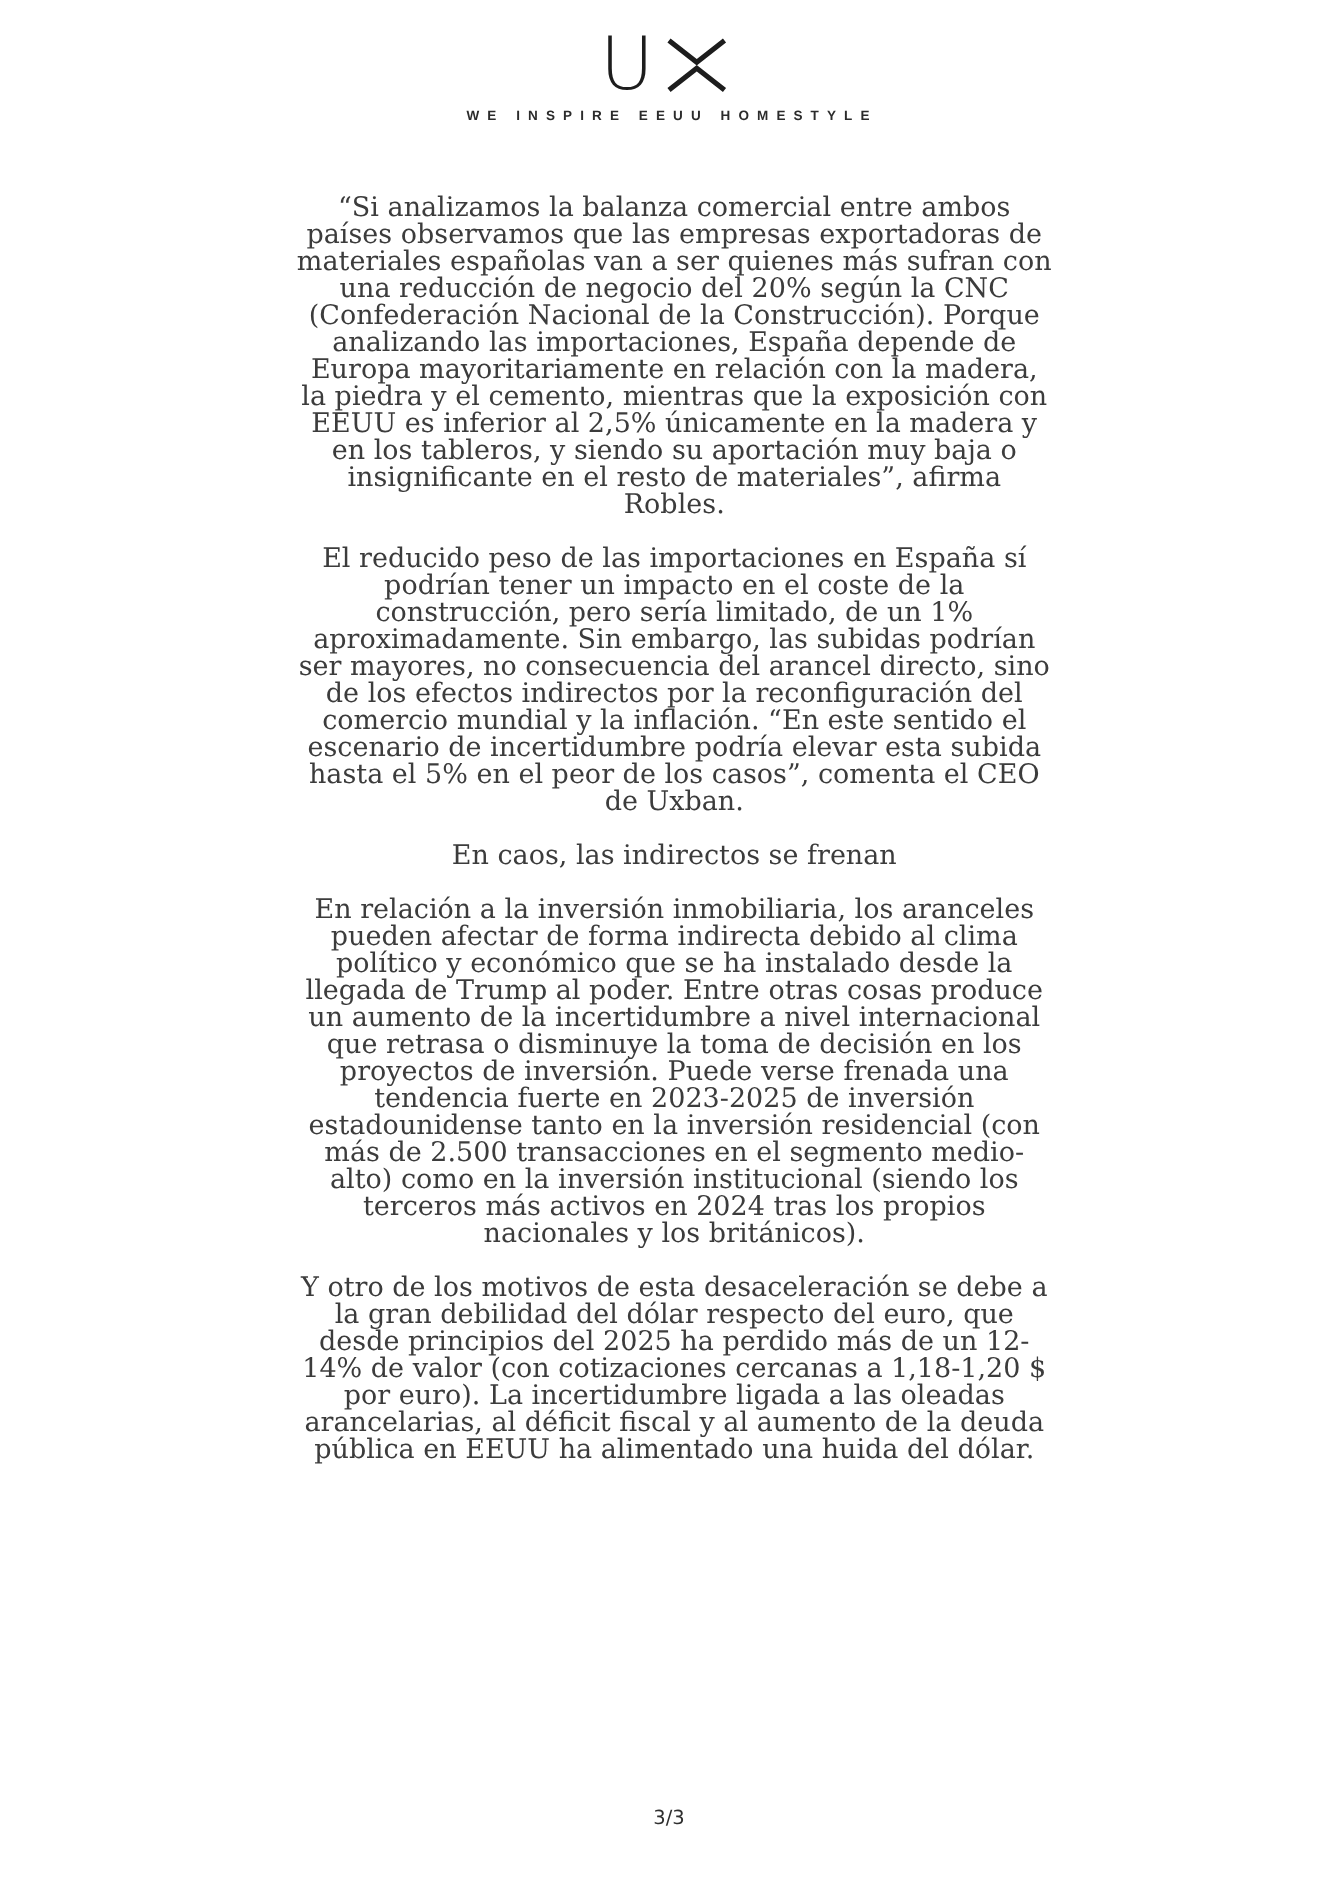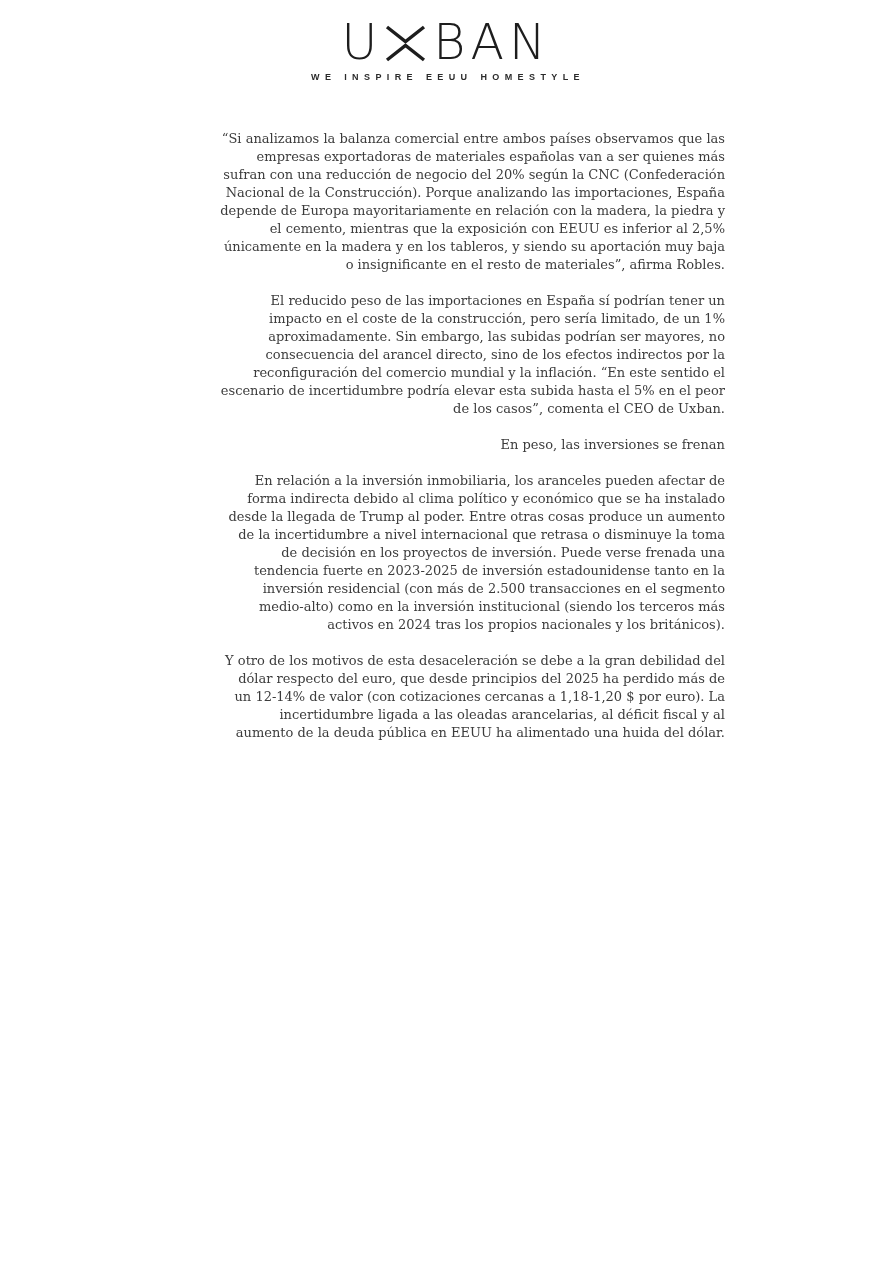--- a/index.html
+++ b/index.html
@@ -101,7 +101,6 @@
         <path d="M2 2 L20.5 16.5 L39 2"></path>
         <path d="M2 35 L20.5 20.5 L39 35"></path>
       </svg>
-      <span class="logo-letter">BAN</span>
     </div>
     <div class="logo-tagline">WE INSPIRE EEUU HOMESTYLE</div>
   </header>

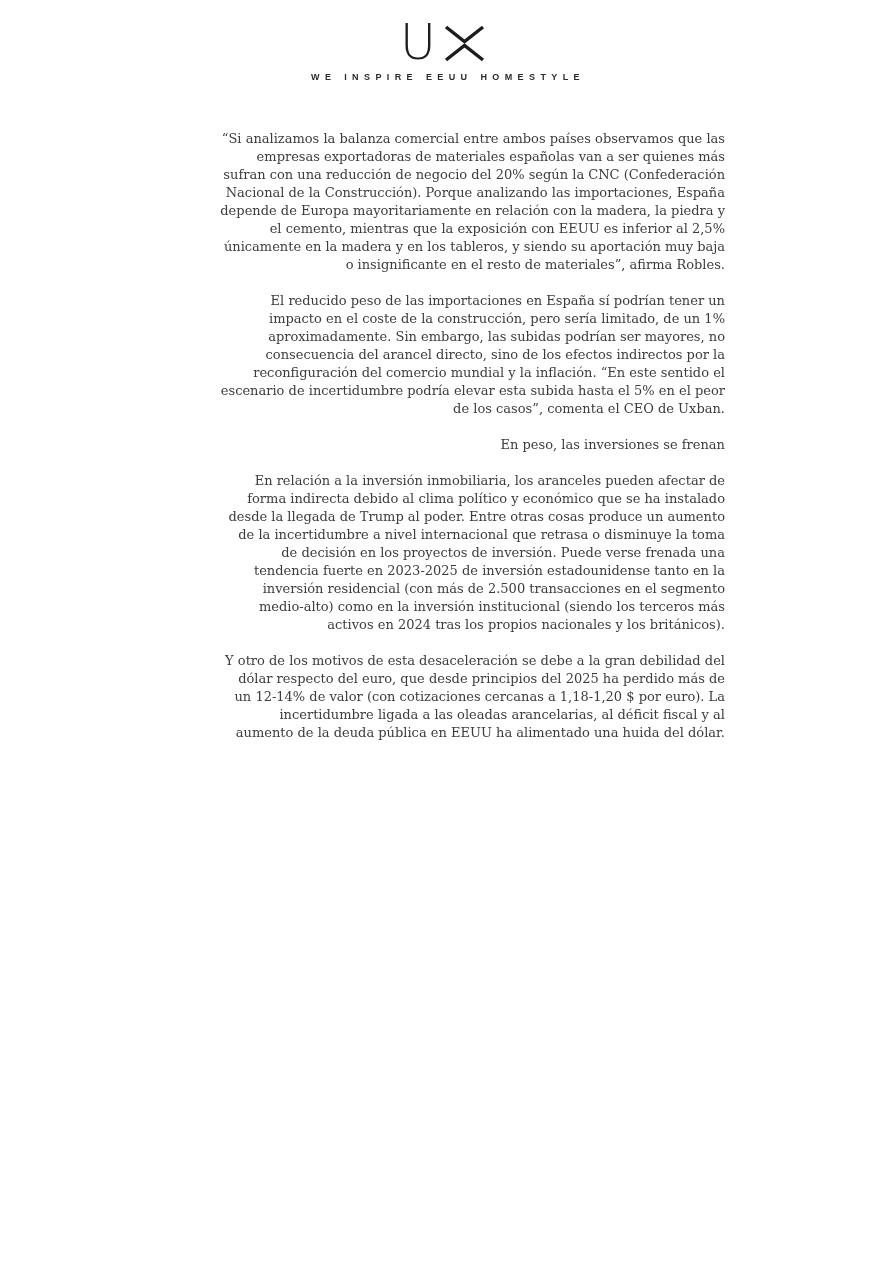--- a/index.html
+++ b/index.html
@@ -62,13 +62,13 @@
   
   .content {
     position: absolute;
-    left: 220px;
+    left: 197px;
     top: 130px;
     width: 505px;
     color: #3c3c3c;
-    font-size: 13px;
+    font-size: 18px;
     line-height: 18px;
-    text-align: right;
+    text-align: center;
   }
   .content p {
     margin: 0 0 18px 0;

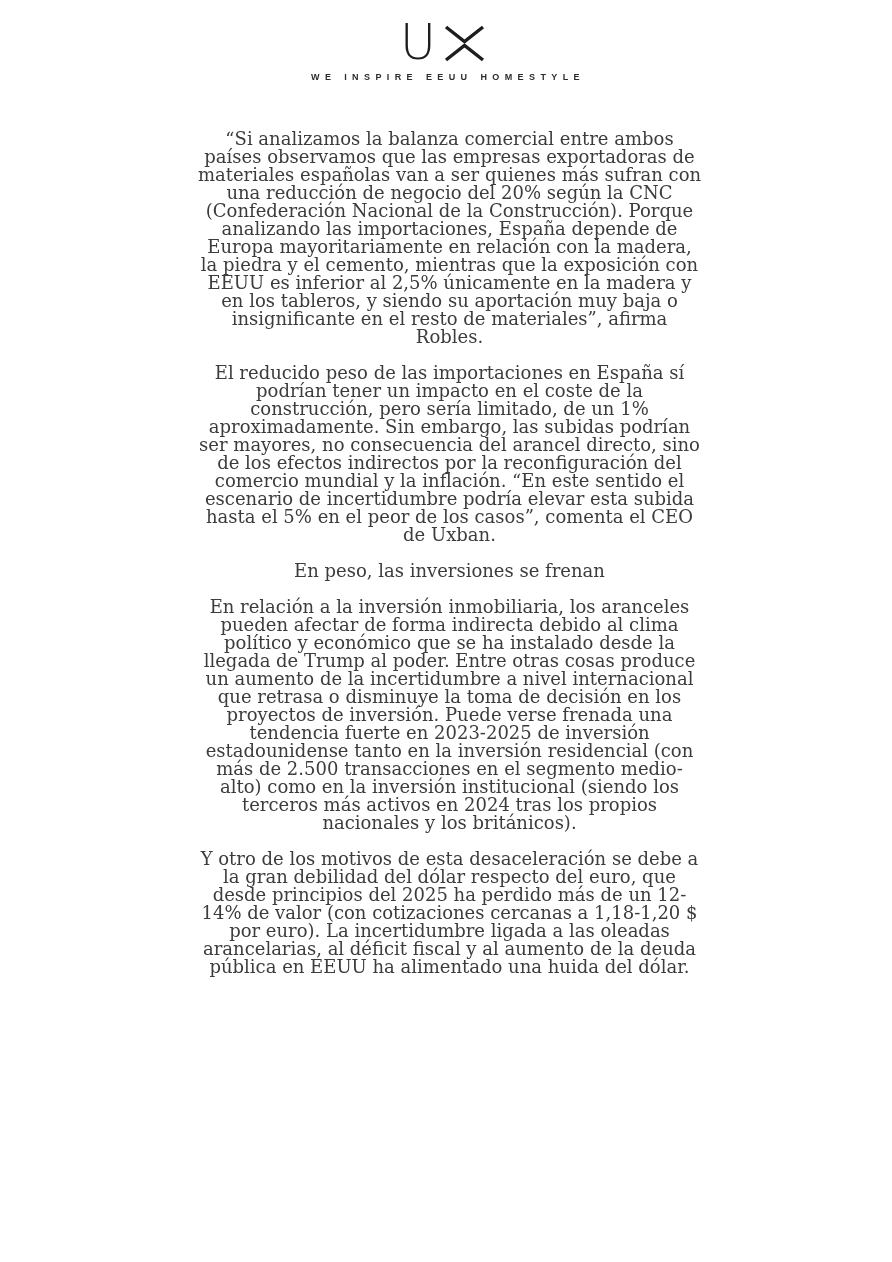--- a/index.html
+++ b/index.html
@@ -108,7 +108,7 @@
   <main class="content">
     <p>“Si analizamos la balanza comercial entre ambos países observamos que las empresas exportadoras de materiales españolas van a ser quienes más sufran con una reducción de negocio del 20% según la CNC (Confederación Nacional de la Construcción). Porque analizando las importaciones, España depende de Europa mayoritariamente en relación con la madera, la piedra y el cemento, mientras que la exposición con EEUU es inferior al 2,5% únicamente en la madera y en los tableros, y siendo su aportación muy baja o insignificante en el resto de materiales”, afirma Robles.</p>
     <p>El reducido peso de las importaciones en España sí podrían tener un impacto en el coste de la construcción, pero sería limitado, de un 1% aproximadamente. Sin embargo, las subidas podrían ser mayores, no consecuencia del arancel directo, sino de los efectos indirectos por la reconfiguración del comercio mundial y la inflación. “En este sentido el escenario de incertidumbre podría elevar esta subida hasta el 5% en el peor de los casos”, comenta el CEO de Uxban.</p>
-    <p class="subheading">En peso, las inversiones se frenan</p>
+    <p class="subheading">En caos, las indirectos se frenan</p>
     <p>En relación a la inversión inmobiliaria, los aranceles pueden afectar de forma indirecta debido al clima político y económico que se ha instalado desde la llegada de Trump al poder. Entre otras cosas produce un aumento de la incertidumbre a nivel internacional que retrasa o disminuye la toma de decisión en los proyectos de inversión. Puede verse frenada una tendencia fuerte en 2023-2025 de inversión estadounidense tanto en la inversión residencial (con más de 2.500 transacciones en el segmento medio-alto) como en la inversión institucional (siendo los terceros más activos en 2024 tras los propios nacionales y los británicos).</p>
     <p>Y otro de los motivos de esta desaceleración se debe a la gran debilidad del dólar respecto del euro, que desde principios del 2025 ha perdido más de un 12-14% de valor (con cotizaciones cercanas a 1,18-1,20 $ por euro). La incertidumbre ligada a las oleadas arancelarias, al déficit fiscal y al aumento de la deuda pública en EEUU ha alimentado una huida del dólar.</p>
   </main>

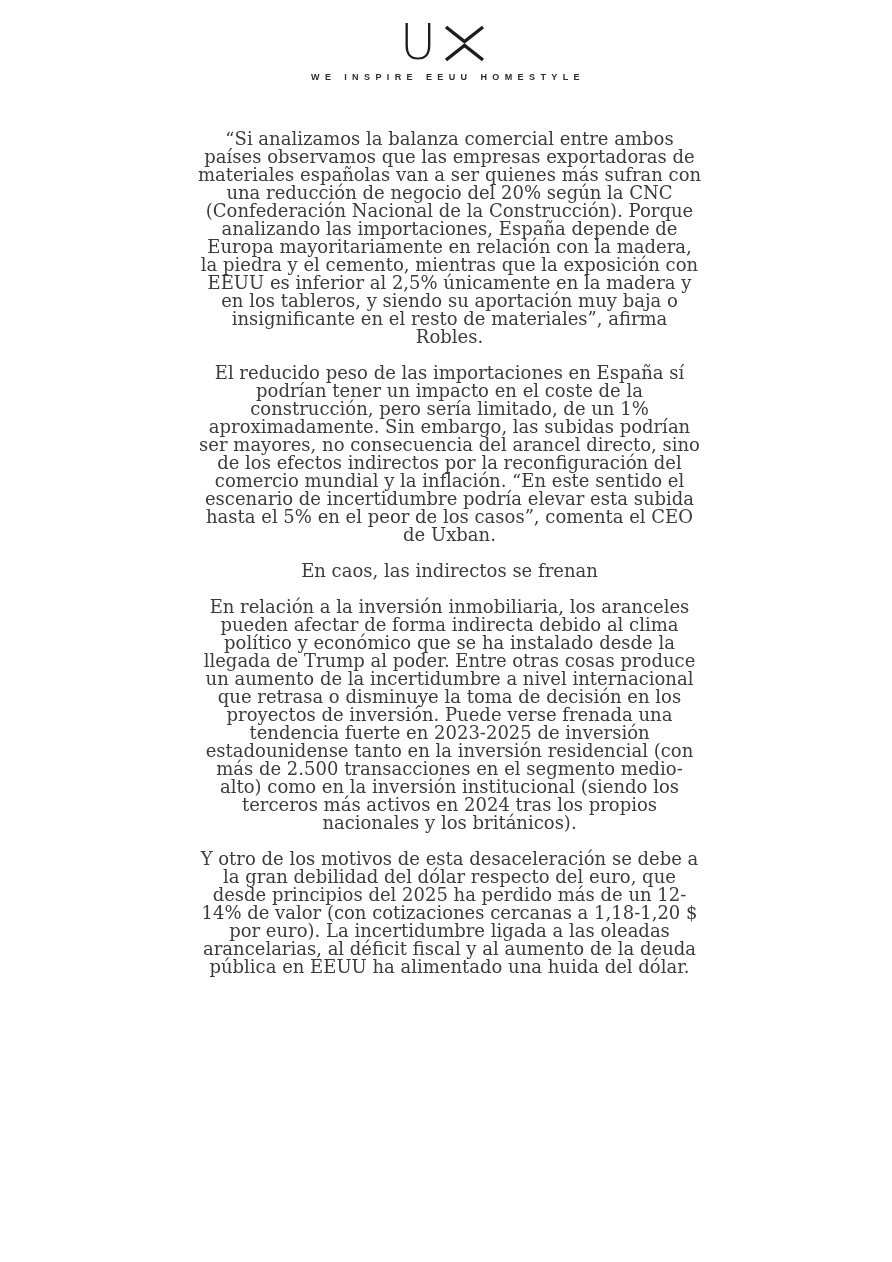--- a/index.html
+++ b/index.html
@@ -113,6 +113,7 @@
     <p>Y otro de los motivos de esta desaceleración se debe a la gran debilidad del dólar respecto del euro, que desde principios del 2025 ha perdido más de un 12-14% de valor (con cotizaciones cercanas a 1,18-1,20 $ por euro). La incertidumbre ligada a las oleadas arancelarias, al déficit fiscal y al aumento de la deuda pública en EEUU ha alimentado una huida del dólar.</p>
   </main>
 
+  <footer class="page-footer">3/3</footer>
 
 </div>
 

